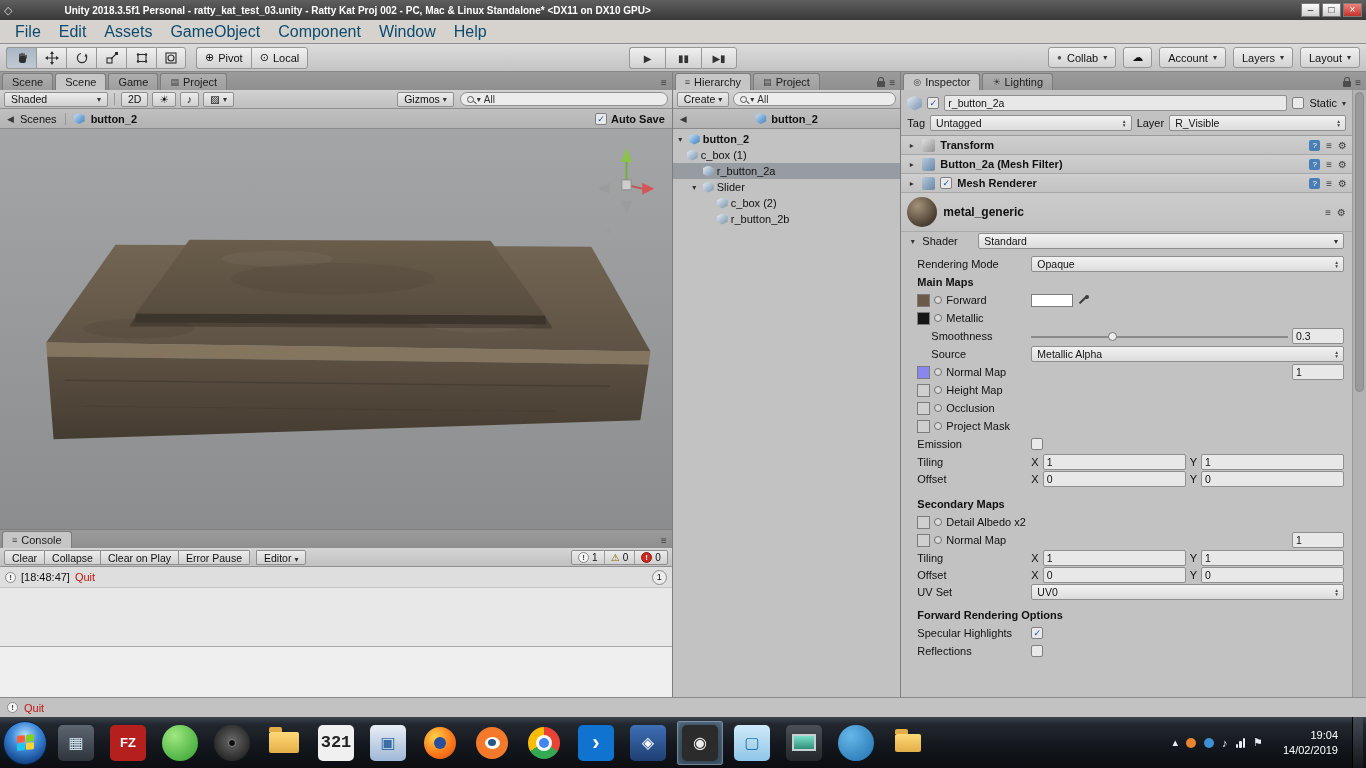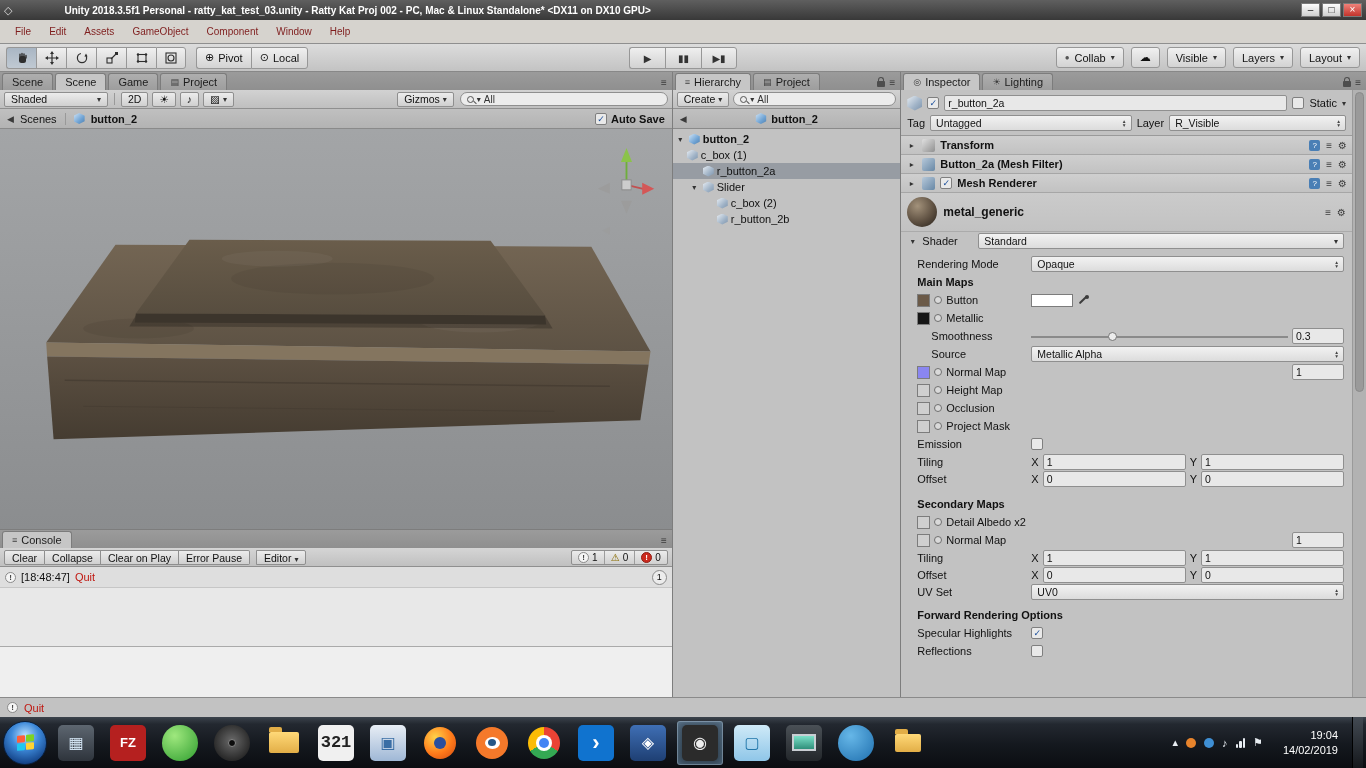--- a/index.html
+++ b/index.html
@@ -18,7 +18,7 @@
 
   
   .menubar { height:24px; background:#d6d3ce; border-bottom:1px solid #8f8f8f; display:flex; align-items:center; padding:0 6px; }
-  .menu-item { padding:0 9px; font-size:10px; color:#7f1d1d; }
+  .menu-item { padding:0 9px; font-size:16px; color:#0c4a6e; }
 
   
   .toolbar { height:28px; background:linear-gradient(#dcdcdc,#c3c3c3); border-bottom:1px solid #888; display:flex; align-items:center; padding:0 6px; position:relative; }

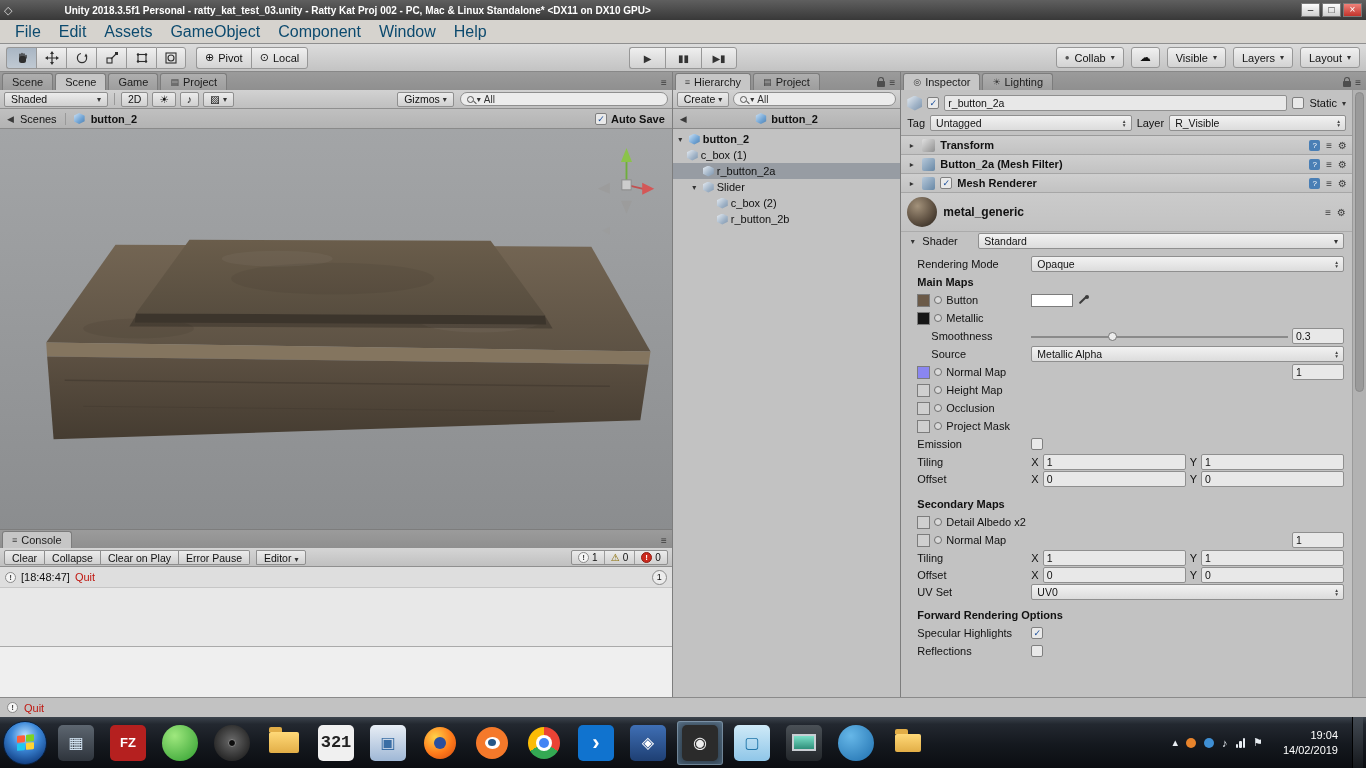--- a/index.html
+++ b/index.html
@@ -265,7 +265,7 @@
           <span>☁</span>
         </span>
         <span class="ddbtn">
-          <span>Visible</span>
+          <span>Account</span>
           <span class="arr">▾</span>
         </span>
         <span class="ddbtn">

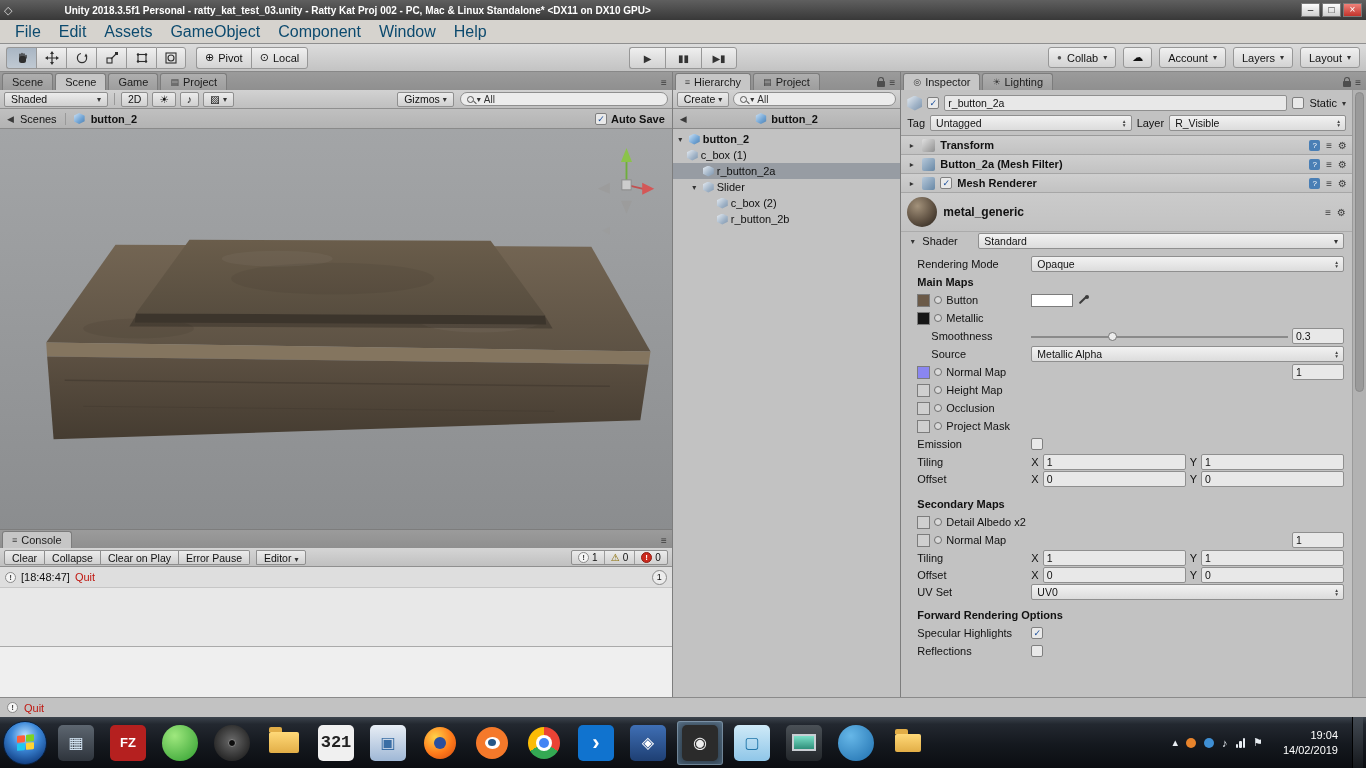--- a/index.html
+++ b/index.html
@@ -640,7 +640,7 @@
             <span class="prop-label">
               <span class="thumb" style="background:#6b5a48;"></span>
               <span class="dot"></span>
-              <span>Button</span>
+              <span>Forward</span>
             </span>
             <span class="prop-value">
               <span class="swatch"></span>

